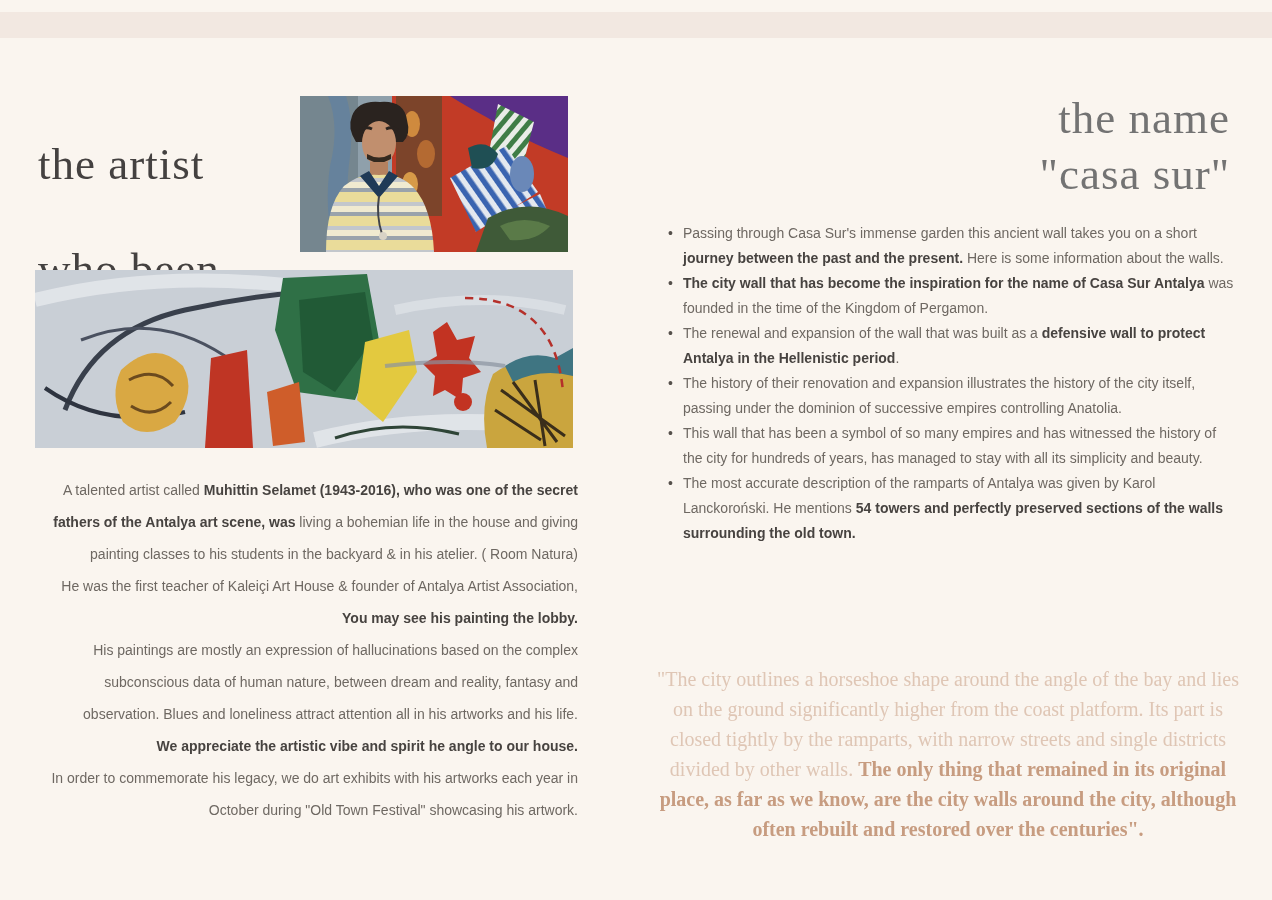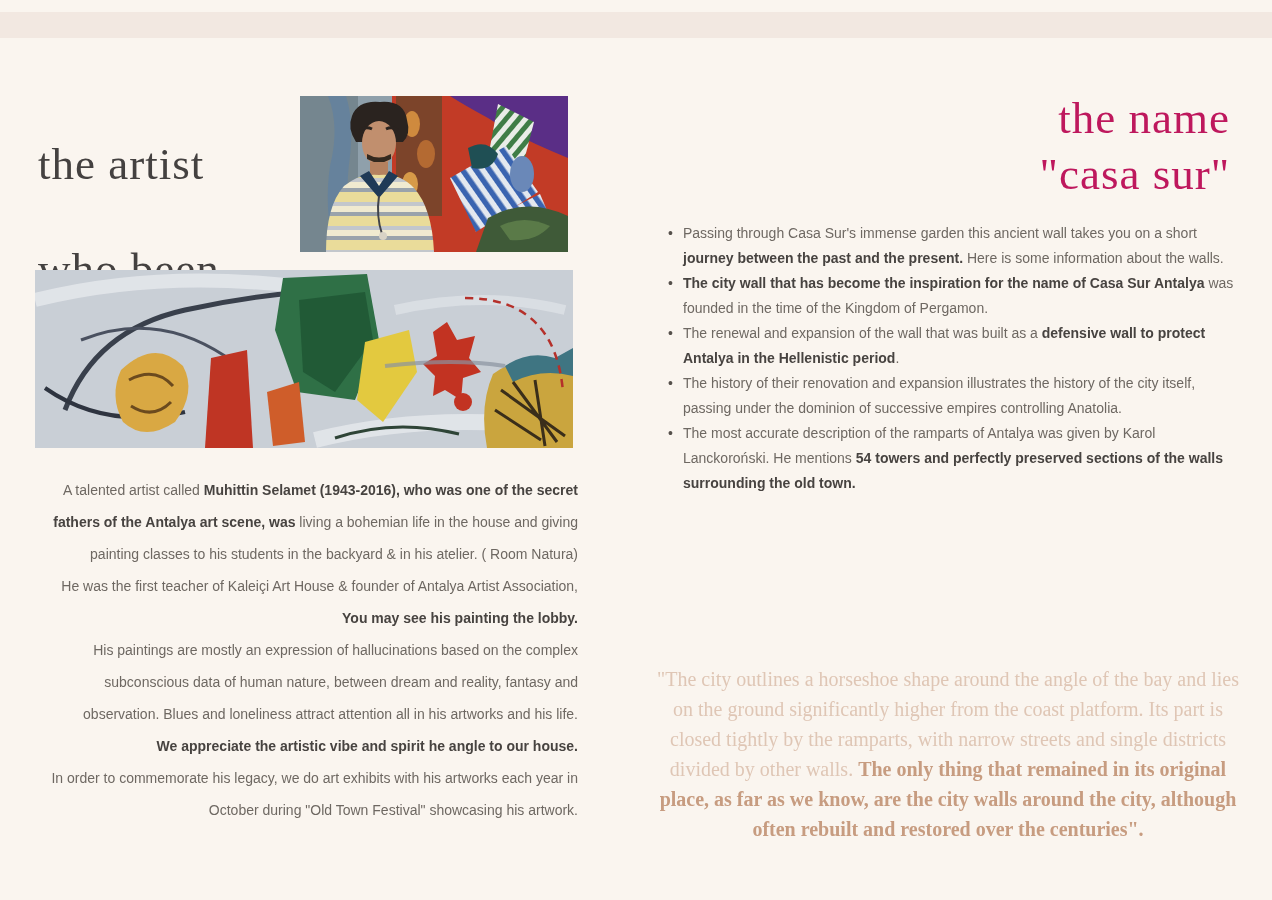--- a/index.html
+++ b/index.html
@@ -47,7 +47,7 @@
     position:absolute; right:42px; top:90px; width:320px;
     font-family:"Liberation Serif", serif;
     font-weight:400; font-size:45px; line-height:56px;
-    letter-spacing:1px; color:#be185d; text-align:right;
+    letter-spacing:1px; color:#737373; text-align:right;
   }
   .right-title span { display:block; }
   .bullet-list {

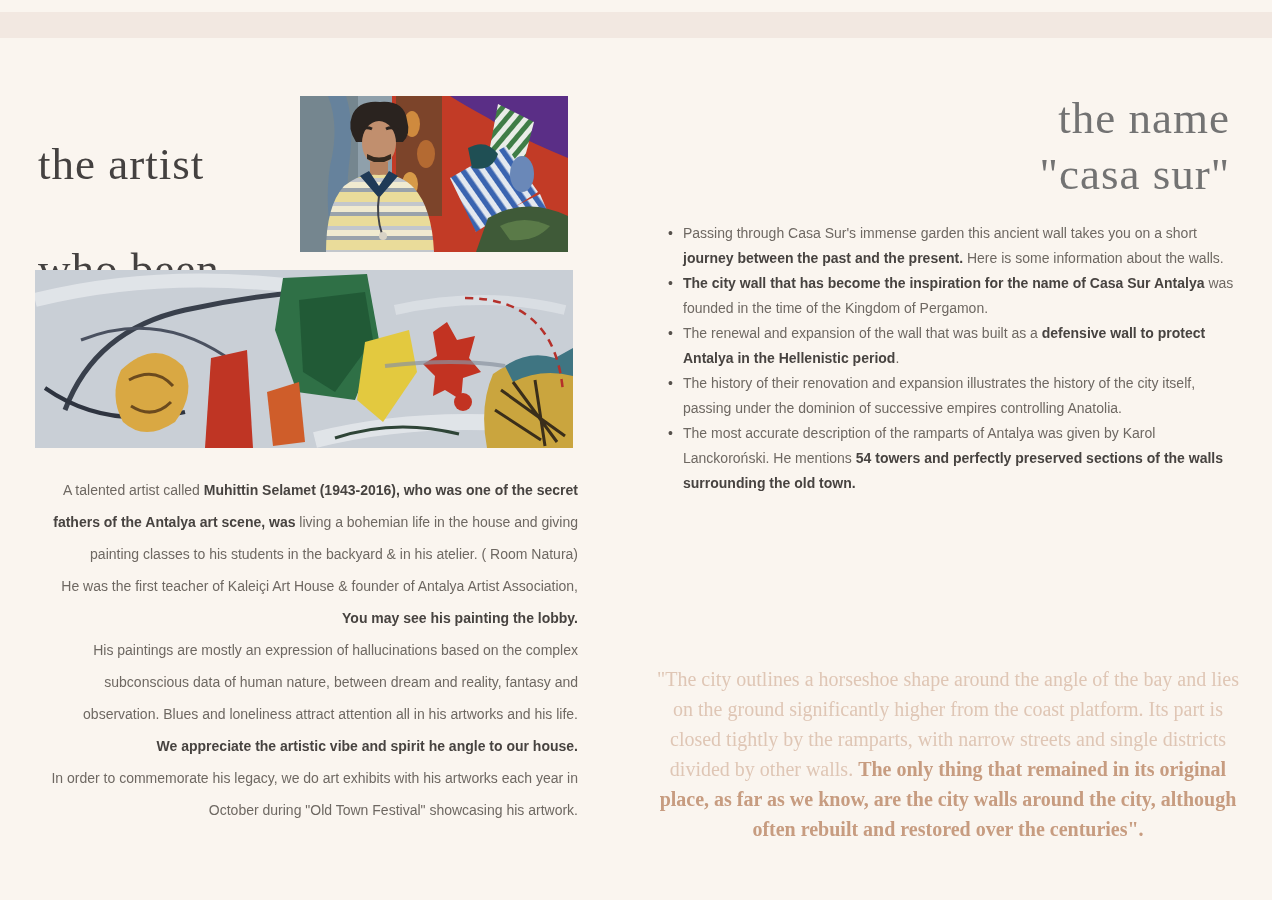--- a/index.html
+++ b/index.html
@@ -172,6 +172,7 @@
       <li><span class="b">The city wall that has become the inspiration for the name of Casa Sur Antalya</span><span> was founded in the time of the Kingdom of Pergamon.</span></li>
       <li><span>The renewal and expansion of the wall that was built as a </span><span class="b">defensive wall to protect Antalya in the Hellenistic period</span><span>.</span></li>
       <li><span>The history of their renovation and expansion illustrates the history of the city itself, passing under the dominion of successive empires controlling Anatolia.</span></li>
+      <li><span>This wall that has been a symbol of so many empires and has witnessed the history of the city for hundreds of years, has managed to stay with all its simplicity and beauty.</span></li>
       <li><span>The most accurate description of the ramparts of Antalya was given by Karol Lanckoroński. He mentions </span><span class="b">54 towers and perfectly preserved sections of the walls surrounding the old town.</span></li>
     </ul>
 

